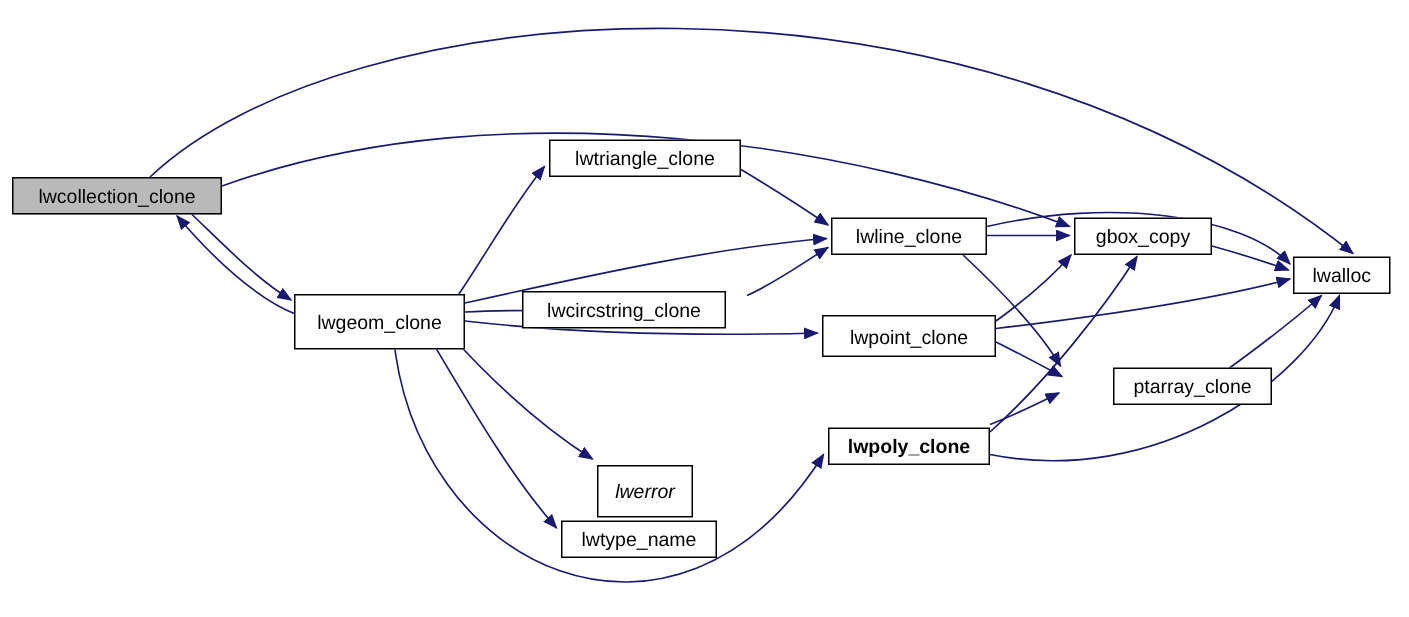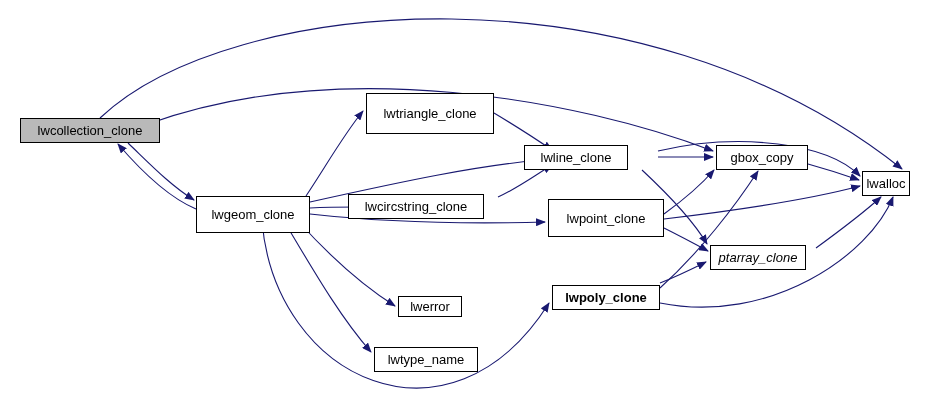--- a/index.html
+++ b/index.html
@@ -76,7 +76,7 @@
     </svg>
   <div id="node-layer">
       <div class="node highlighted" style="left: 8px; top: 118px; width: 140px; height: 25px; border-color: rgb(0, 0, 0); background: rgb(185, 185, 185); margin-left: 12px;">lwcollection_clone</div>
-      <div class="node" style="left: 366px; top: 93px; width: 128px; height: 41px; border-color: rgb(0, 0, 0);">lwtriangle_clone</div>
+      <div class="node" style="left: 366px; top: 93px; width: 128px; height: 25px; border-color: rgb(0, 0, 0);">lwtriangle_clone</div>
       <div class="node" style="left: 196px; top: 196px; width: 114px; height: 37px; border-color: rgb(0, 0, 0);">lwgeom_clone</div>
       <div class="node" style="left: 348px; top: 194px; width: 136px; height: 25px; border-color: rgb(0, 0, 0);">lwcircstring_clone</div>
       <div class="node" style="left: 524px; top: 145px; width: 104px; height: 25px; border-color: rgb(0, 0, 0);">lwline_clone</div>

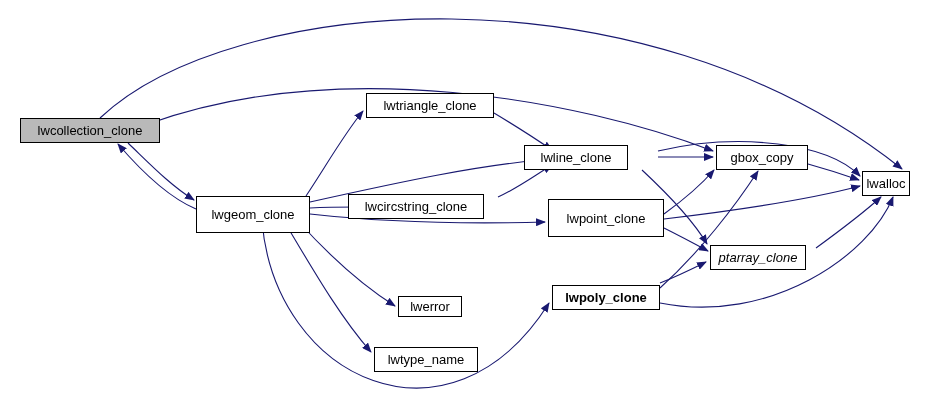--- a/index.html
+++ b/index.html
@@ -75,7 +75,7 @@
       <path d="M 816 248 C 838 232, 862 214, 881 197" fill="none" stroke="#191970" stroke-width="1.1" marker-end="url(#arrow)"></path>
     </svg>
   <div id="node-layer">
-      <div class="node highlighted" style="left: 8px; top: 118px; width: 140px; height: 25px; border-color: rgb(0, 0, 0); background: rgb(185, 185, 185); margin-left: 12px;">lwcollection_clone</div>
+      <div class="node highlighted" style="left: 8px; top: 118px; width: 140px; height: 25px; border-color: rgb(0, 0, 0); background: rgb(185, 185, 185);">lwcollection_clone</div>
       <div class="node" style="left: 366px; top: 93px; width: 128px; height: 25px; border-color: rgb(0, 0, 0);">lwtriangle_clone</div>
       <div class="node" style="left: 196px; top: 196px; width: 114px; height: 37px; border-color: rgb(0, 0, 0);">lwgeom_clone</div>
       <div class="node" style="left: 348px; top: 194px; width: 136px; height: 25px; border-color: rgb(0, 0, 0);">lwcircstring_clone</div>

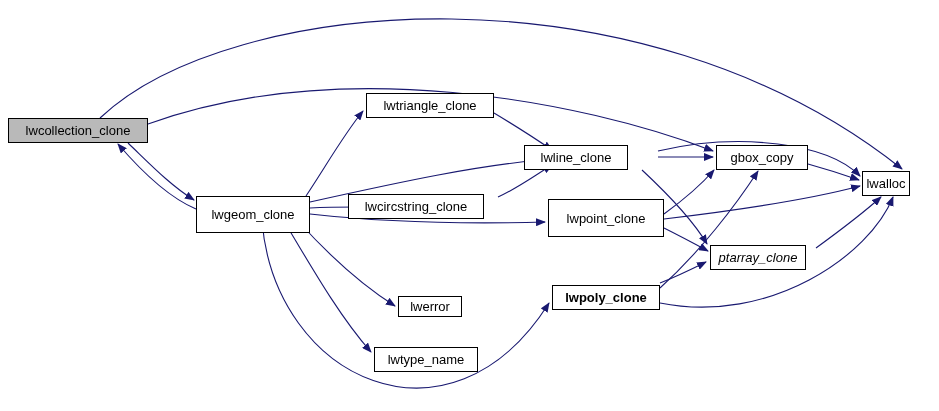--- a/index.html
+++ b/index.html
@@ -79,7 +79,7 @@
       <div class="node" style="left: 366px; top: 93px; width: 128px; height: 25px; border-color: rgb(0, 0, 0);">lwtriangle_clone</div>
       <div class="node" style="left: 196px; top: 196px; width: 114px; height: 37px; border-color: rgb(0, 0, 0);">lwgeom_clone</div>
       <div class="node" style="left: 348px; top: 194px; width: 136px; height: 25px; border-color: rgb(0, 0, 0);">lwcircstring_clone</div>
-      <div class="node" style="left: 524px; top: 145px; width: 104px; height: 25px; border-color: rgb(0, 0, 0);">lwline_clone</div>
+      <div class="node" style="left: 554px; top: 145px; width: 104px; height: 25px; border-color: rgb(0, 0, 0);">lwline_clone</div>
       <div class="node" style="left: 548px; top: 199px; width: 116px; height: 38px; border-color: rgb(0, 0, 0);">lwpoint_clone</div>
       <div class="node" style="left: 552px; top: 285px; width: 108px; height: 25px; border-color: rgb(0, 0, 0); font-weight: bold;">lwpoly_clone</div>
       <div class="node" style="left: 716px; top: 145px; width: 92px; height: 25px; border-color: rgb(0, 0, 0);">gbox_copy</div>

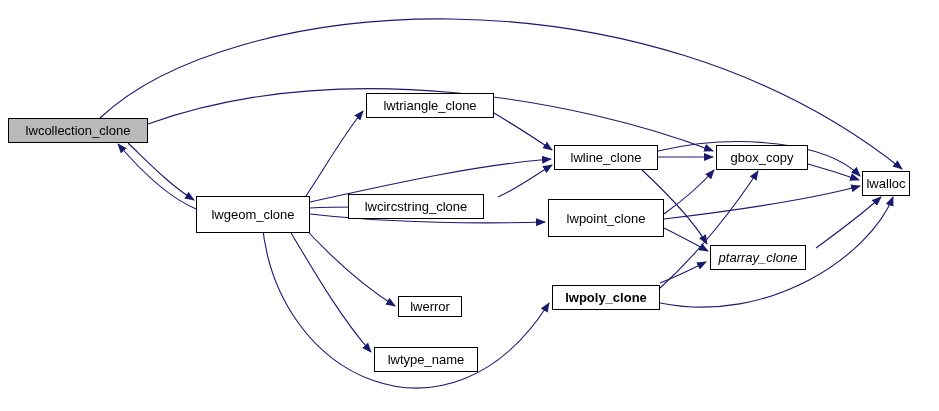--- a/index.html
+++ b/index.html
@@ -84,7 +84,7 @@
       <div class="node" style="left: 552px; top: 285px; width: 108px; height: 25px; border-color: rgb(0, 0, 0); font-weight: bold;">lwpoly_clone</div>
       <div class="node" style="left: 716px; top: 145px; width: 92px; height: 25px; border-color: rgb(0, 0, 0);">gbox_copy</div>
       <div class="node" style="left: 710px; top: 245px; width: 96px; height: 25px; border-color: rgb(0, 0, 0); font-style: italic;">ptarray_clone</div>
-      <div class="node" style="left: 862px; top: 171px; width: 48px; height: 25px; border-color: rgb(0, 0, 0);">lwalloc</div>
+      <div class="node" style="left: 862px; top: 171px; width: 65px; height: 25px; border-color: rgb(0, 0, 0);">lwalloc</div>
       <div class="node" style="left: 398px; top: 296px; width: 64px; height: 21px; border-color: rgb(0, 0, 0);">lwerror</div>
       <div class="node" style="left: 374px; top: 347px; width: 104px; height: 25px; border-color: rgb(0, 0, 0);">lwtype_name</div>
     </div>

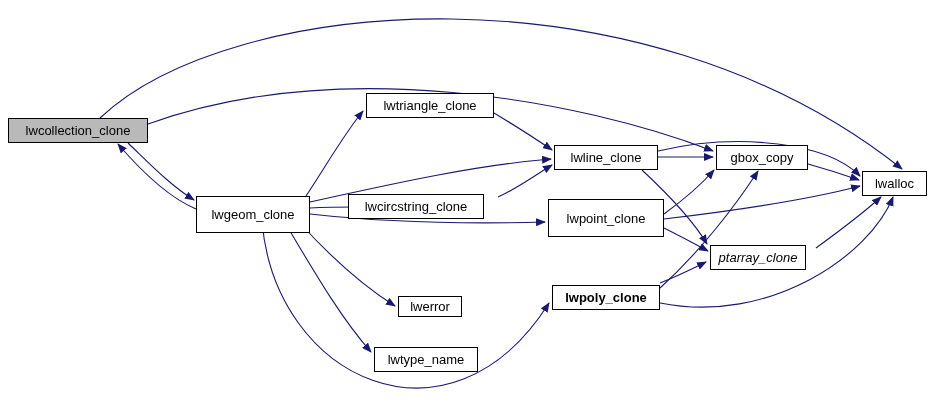--- a/index.html
+++ b/index.html
@@ -80,7 +80,7 @@
       <div class="node" style="left: 196px; top: 196px; width: 114px; height: 37px; border-color: rgb(0, 0, 0);">lwgeom_clone</div>
       <div class="node" style="left: 348px; top: 194px; width: 136px; height: 25px; border-color: rgb(0, 0, 0);">lwcircstring_clone</div>
       <div class="node" style="left: 554px; top: 145px; width: 104px; height: 25px; border-color: rgb(0, 0, 0);">lwline_clone</div>
-      <div class="node" style="left: 548px; top: 199px; width: 116px; height: 38px; border-color: rgb(0, 0, 0);">lwpoint_clone</div>
+      <div class="node" style="left: 548px; top: 210px; width: 116px; height: 28px; border-color: rgb(0, 0, 0);">lwpoint_clone</div>
       <div class="node" style="left: 552px; top: 285px; width: 108px; height: 25px; border-color: rgb(0, 0, 0); font-weight: bold;">lwpoly_clone</div>
       <div class="node" style="left: 716px; top: 145px; width: 92px; height: 25px; border-color: rgb(0, 0, 0);">gbox_copy</div>
       <div class="node" style="left: 710px; top: 245px; width: 96px; height: 25px; border-color: rgb(0, 0, 0); font-style: italic;">ptarray_clone</div>

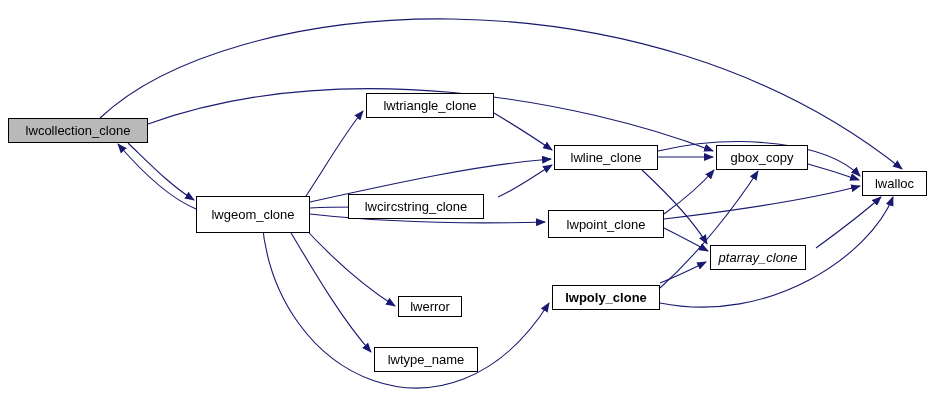--- a/index.html
+++ b/index.html
@@ -83,7 +83,7 @@
       <div class="node" style="left: 548px; top: 210px; width: 116px; height: 28px; border-color: rgb(0, 0, 0);">lwpoint_clone</div>
       <div class="node" style="left: 552px; top: 285px; width: 108px; height: 25px; border-color: rgb(0, 0, 0); font-weight: bold;">lwpoly_clone</div>
       <div class="node" style="left: 716px; top: 145px; width: 92px; height: 25px; border-color: rgb(0, 0, 0);">gbox_copy</div>
-      <div class="node" style="left: 710px; top: 245px; width: 96px; height: 25px; border-color: rgb(0, 0, 0); font-style: italic;">ptarray_clone</div>
+      <div class="node" style="left: 742px; top: 245px; width: 106px; height: 25px; border-color: rgb(0, 0, 0);">ptarray_clone</div>
       <div class="node" style="left: 862px; top: 171px; width: 65px; height: 25px; border-color: rgb(0, 0, 0);">lwalloc</div>
       <div class="node" style="left: 398px; top: 296px; width: 64px; height: 21px; border-color: rgb(0, 0, 0);">lwerror</div>
       <div class="node" style="left: 374px; top: 347px; width: 104px; height: 25px; border-color: rgb(0, 0, 0);">lwtype_name</div>

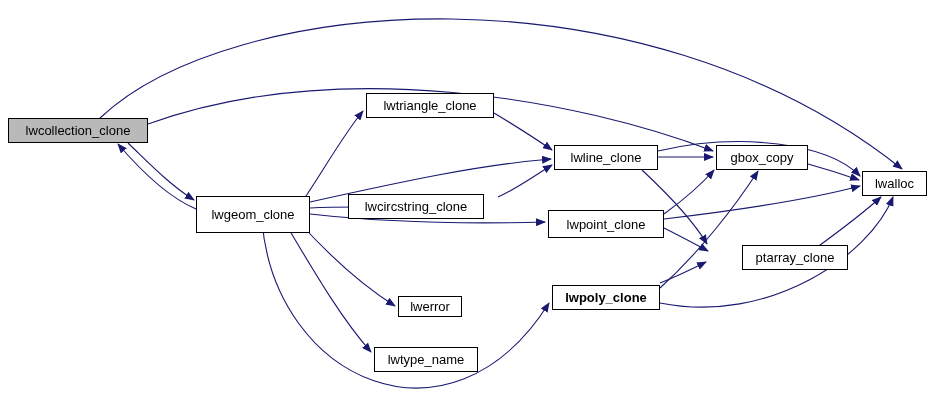--- a/index.html
+++ b/index.html
@@ -85,7 +85,7 @@
       <div class="node" style="left: 716px; top: 145px; width: 92px; height: 25px; border-color: rgb(0, 0, 0);">gbox_copy</div>
       <div class="node" style="left: 742px; top: 245px; width: 106px; height: 25px; border-color: rgb(0, 0, 0);">ptarray_clone</div>
       <div class="node" style="left: 862px; top: 171px; width: 65px; height: 25px; border-color: rgb(0, 0, 0);">lwalloc</div>
-      <div class="node" style="left: 398px; top: 296px; width: 64px; height: 21px; border-color: rgb(0, 0, 0);">lwerror</div>
+      <div class="node" style="left: 398px; top: 310px; width: 64px; height: 35px; border-color: rgb(0, 0, 0); font-style: italic;">lwerror</div>
       <div class="node" style="left: 374px; top: 347px; width: 104px; height: 25px; border-color: rgb(0, 0, 0);">lwtype_name</div>
     </div>
 </div>

